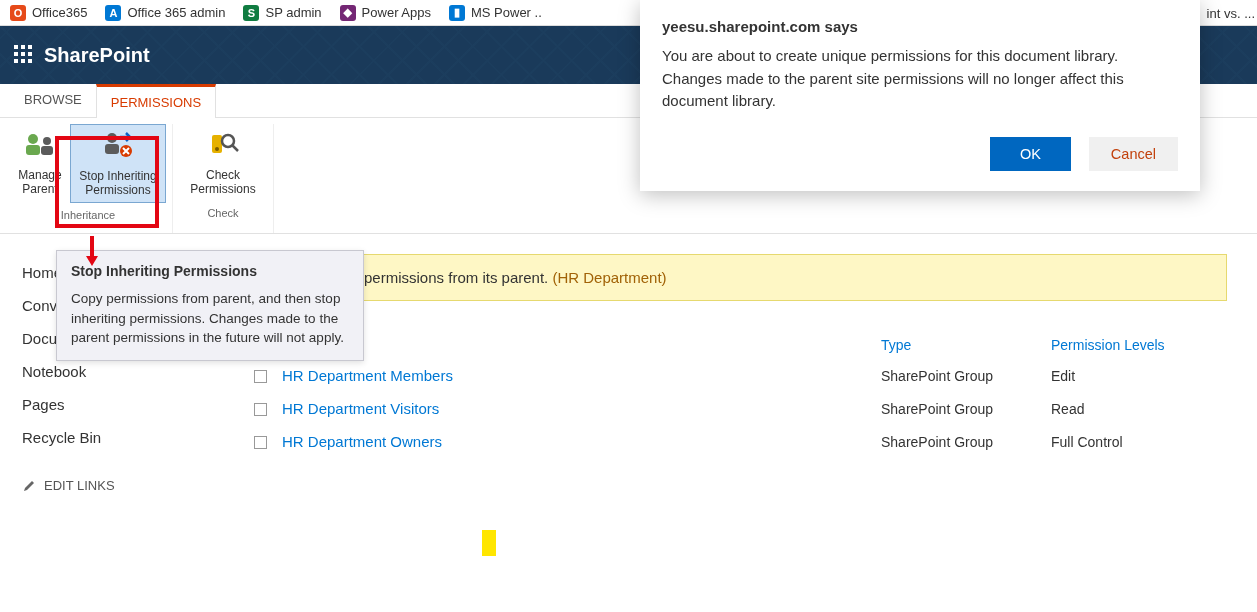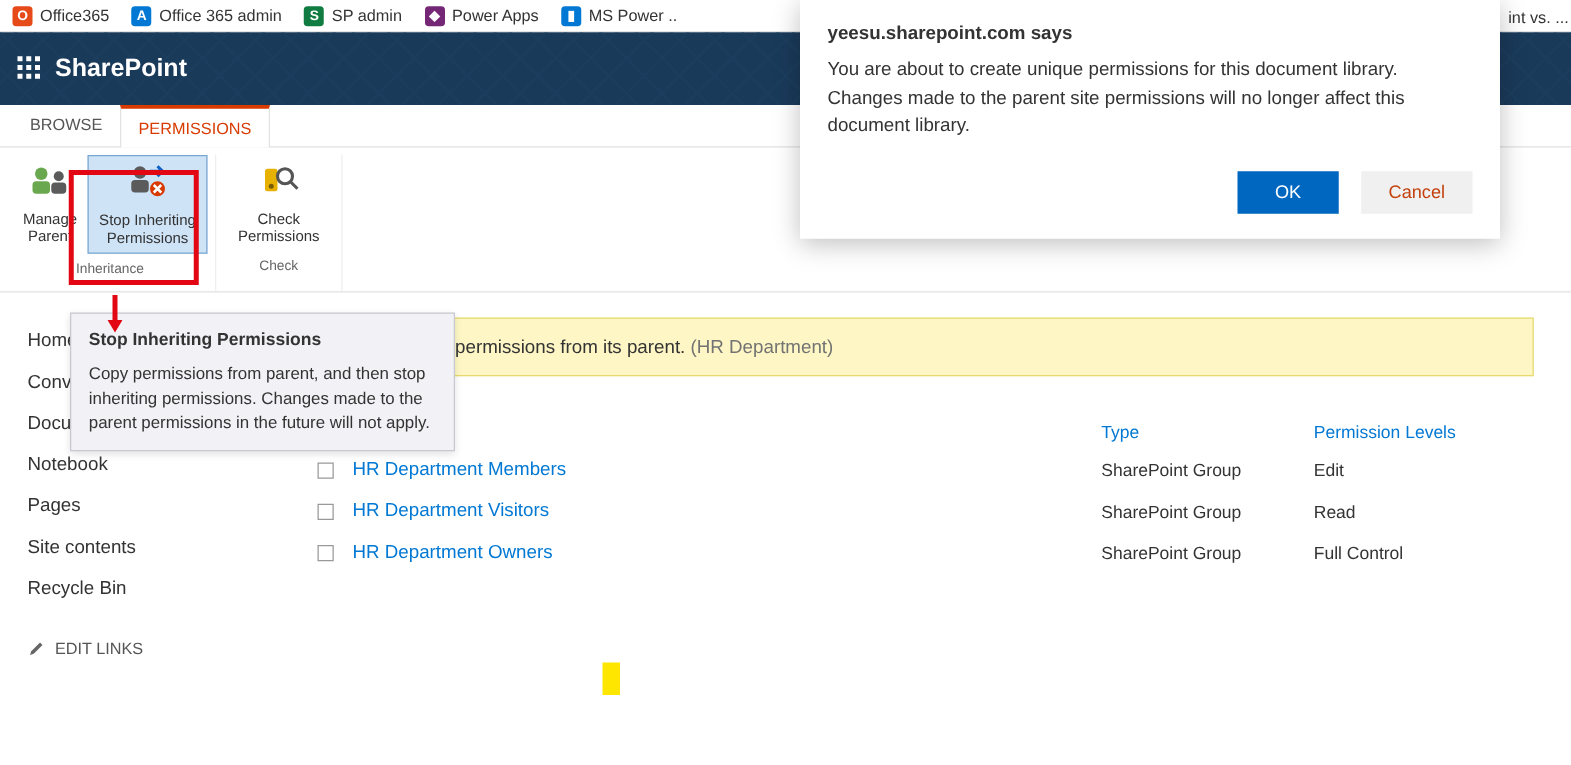--- a/index.html
+++ b/index.html
@@ -46,7 +46,7 @@
   
   .main { flex: 1; padding: 20px 30px 0 20px; position: relative; }
   .info-banner { background: #fef7c5; border: 1px solid #e6d96f; padding: 14px 18px; font-size: 15px; color: #333; }
-  .info-banner a { color: #737373; text-decoration: none; }
+  .info-banner a { color: #a16207; text-decoration: none; }
   .perm-table { margin-top: 30px; width: 100%; border-collapse: collapse; }
   .perm-table th { text-align: left; font-weight: 400; color: #0078d4; font-size: 14px; padding: 6px 4px; }
   .perm-table td { padding: 8px 4px; vertical-align: middle; }

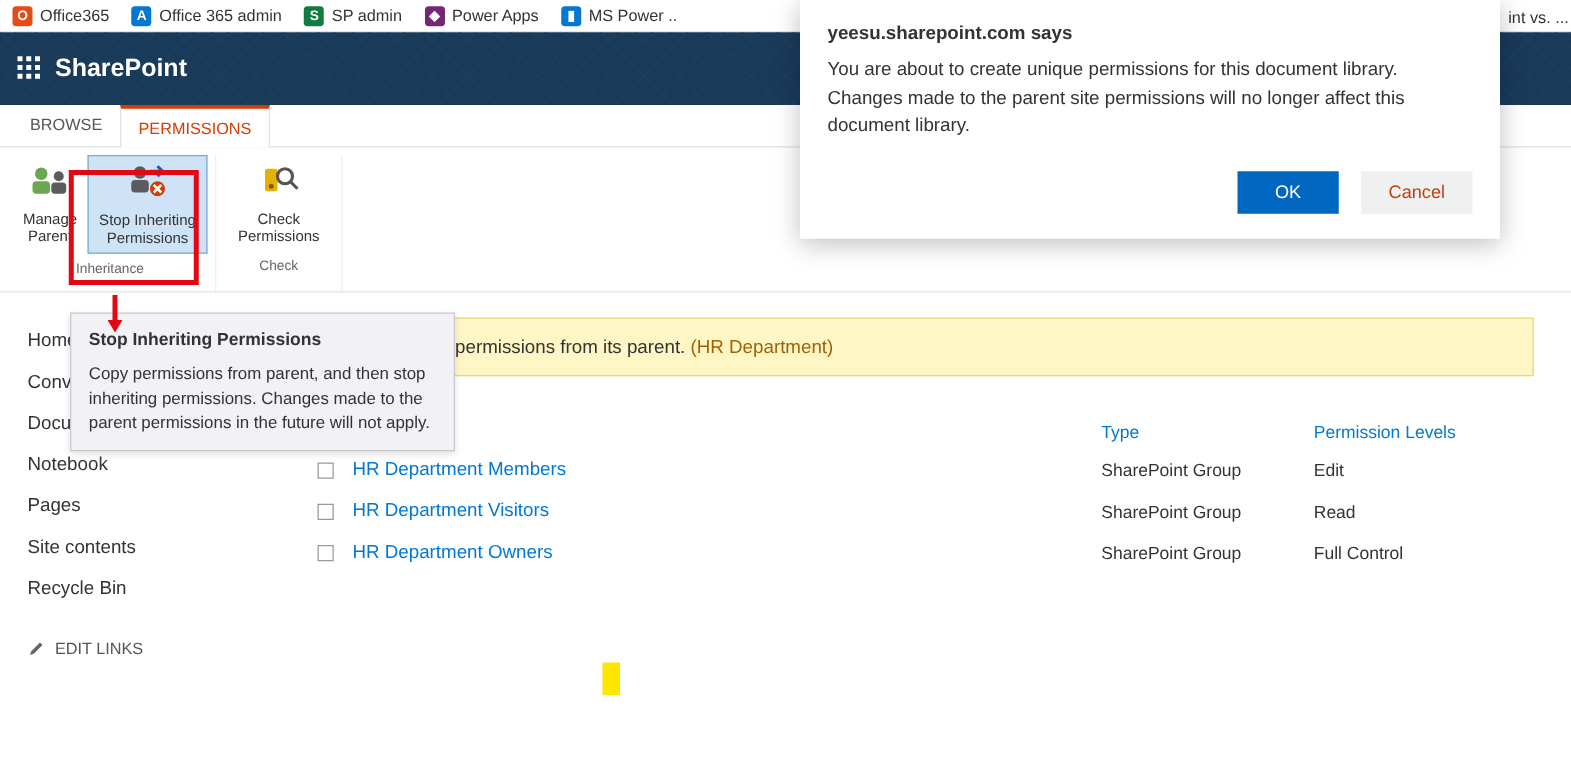--- a/index.html
+++ b/index.html
@@ -178,7 +178,6 @@
     <a>Docu...</a>
     <a>Notebook</a>
     <a>Pages</a>
-    <a>Site contents</a>
     <a>Recycle Bin</a>
     <div class="edit">
       <svg width="14" height="14" viewBox="0 0 14 14">

